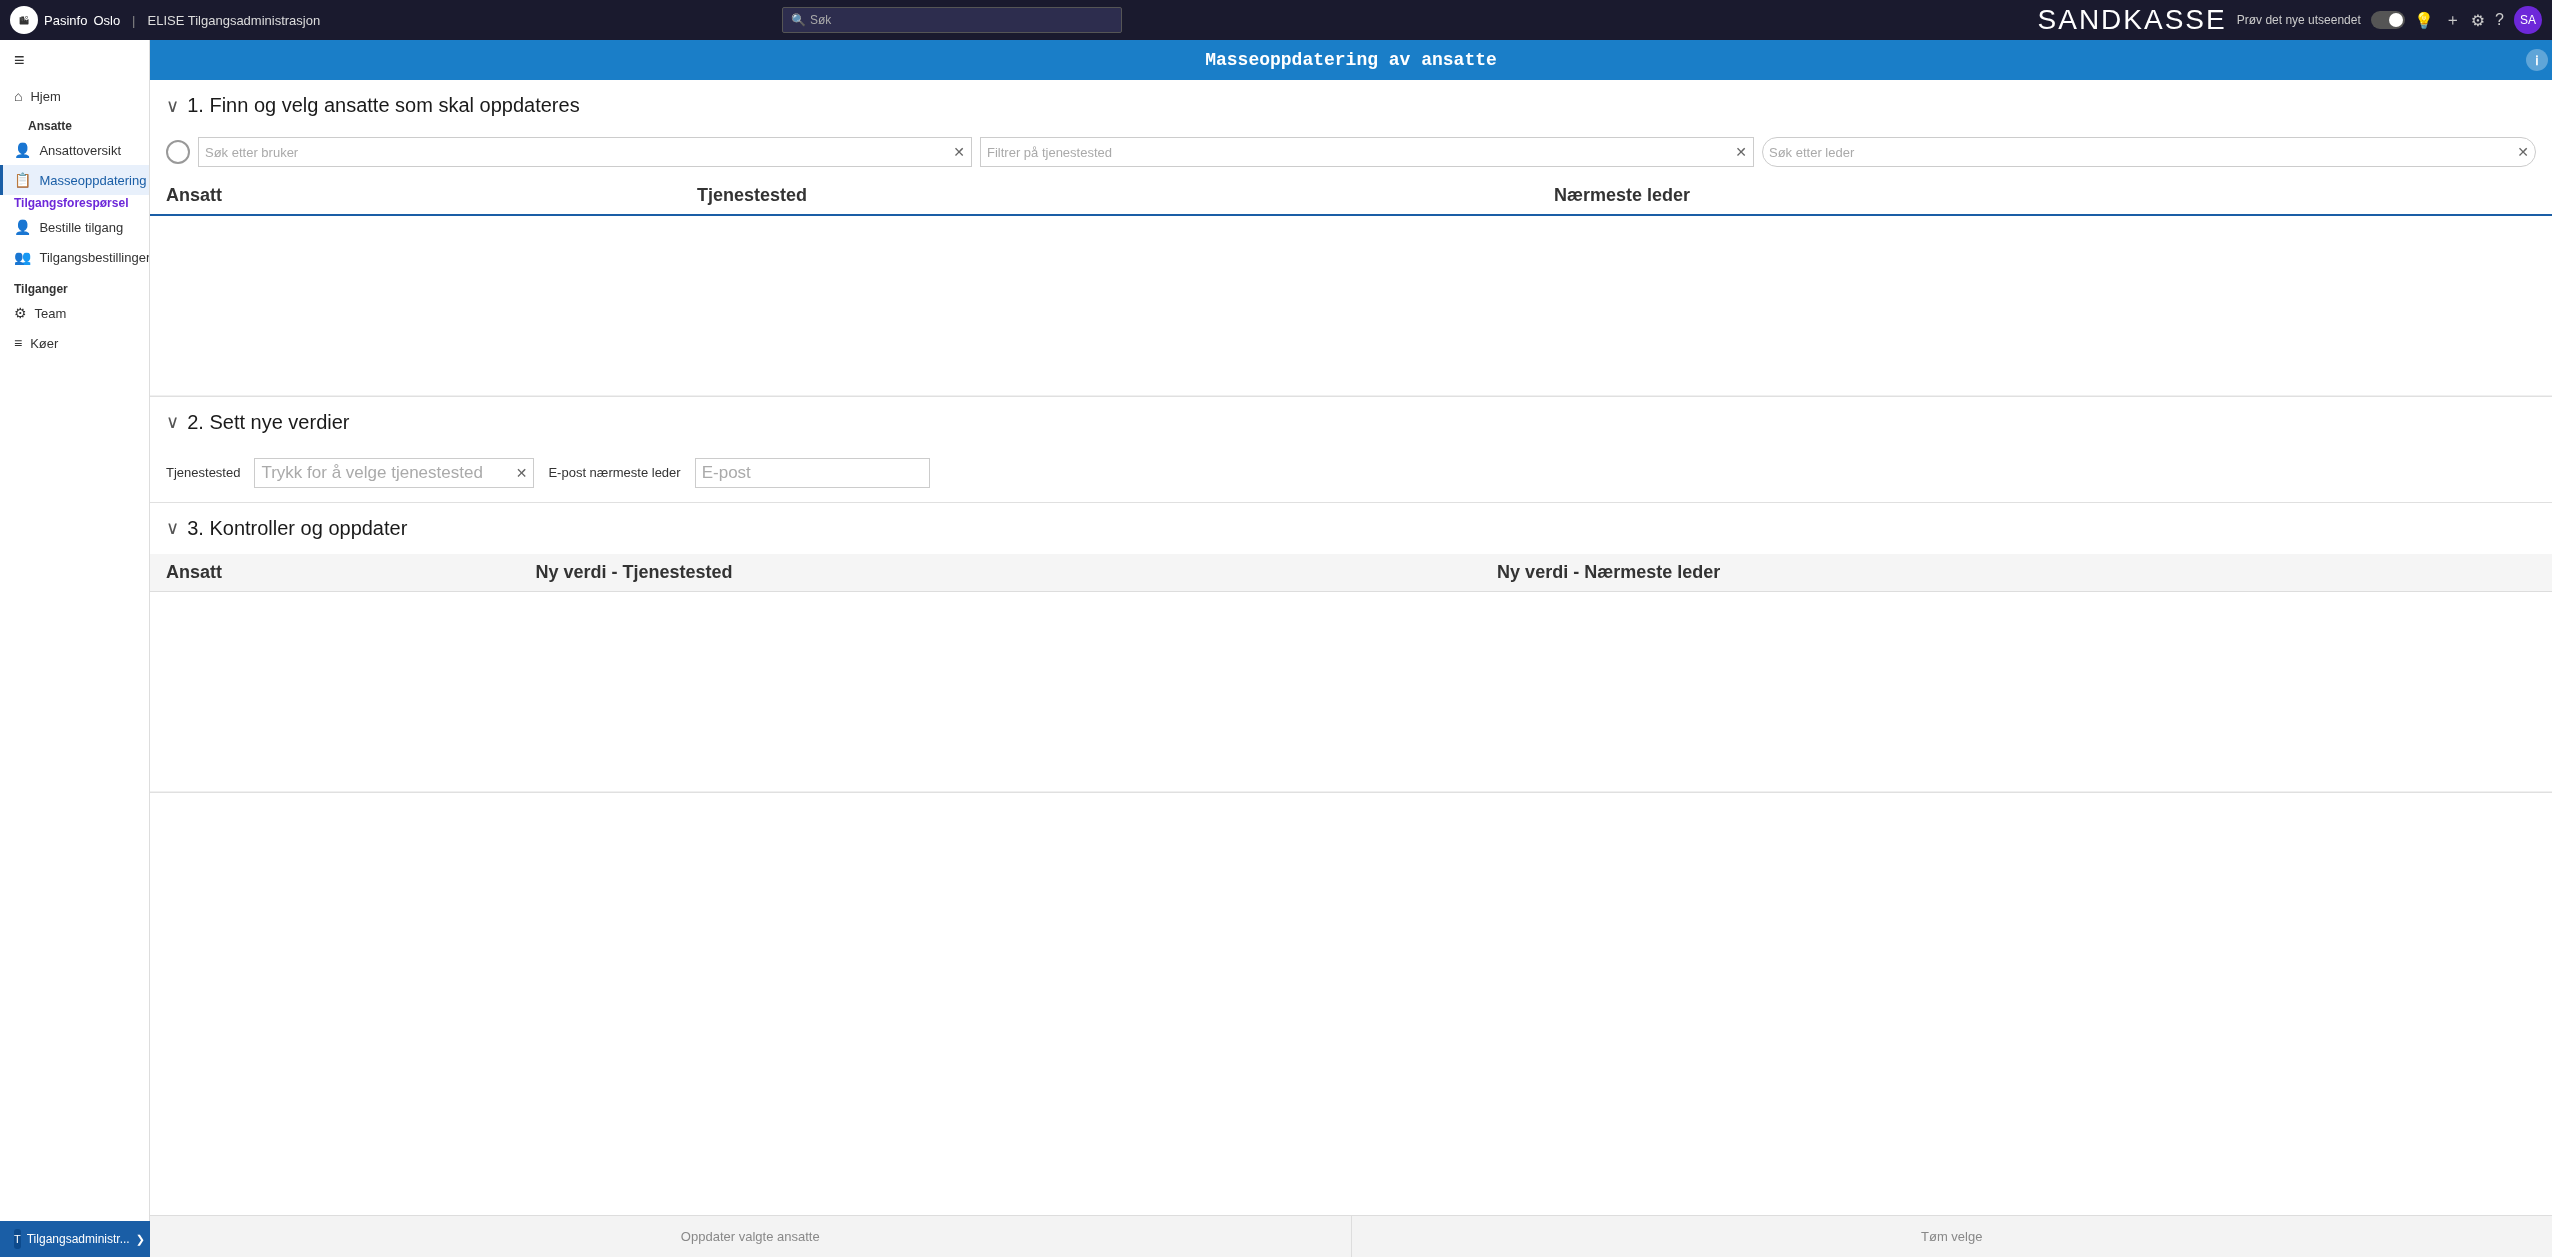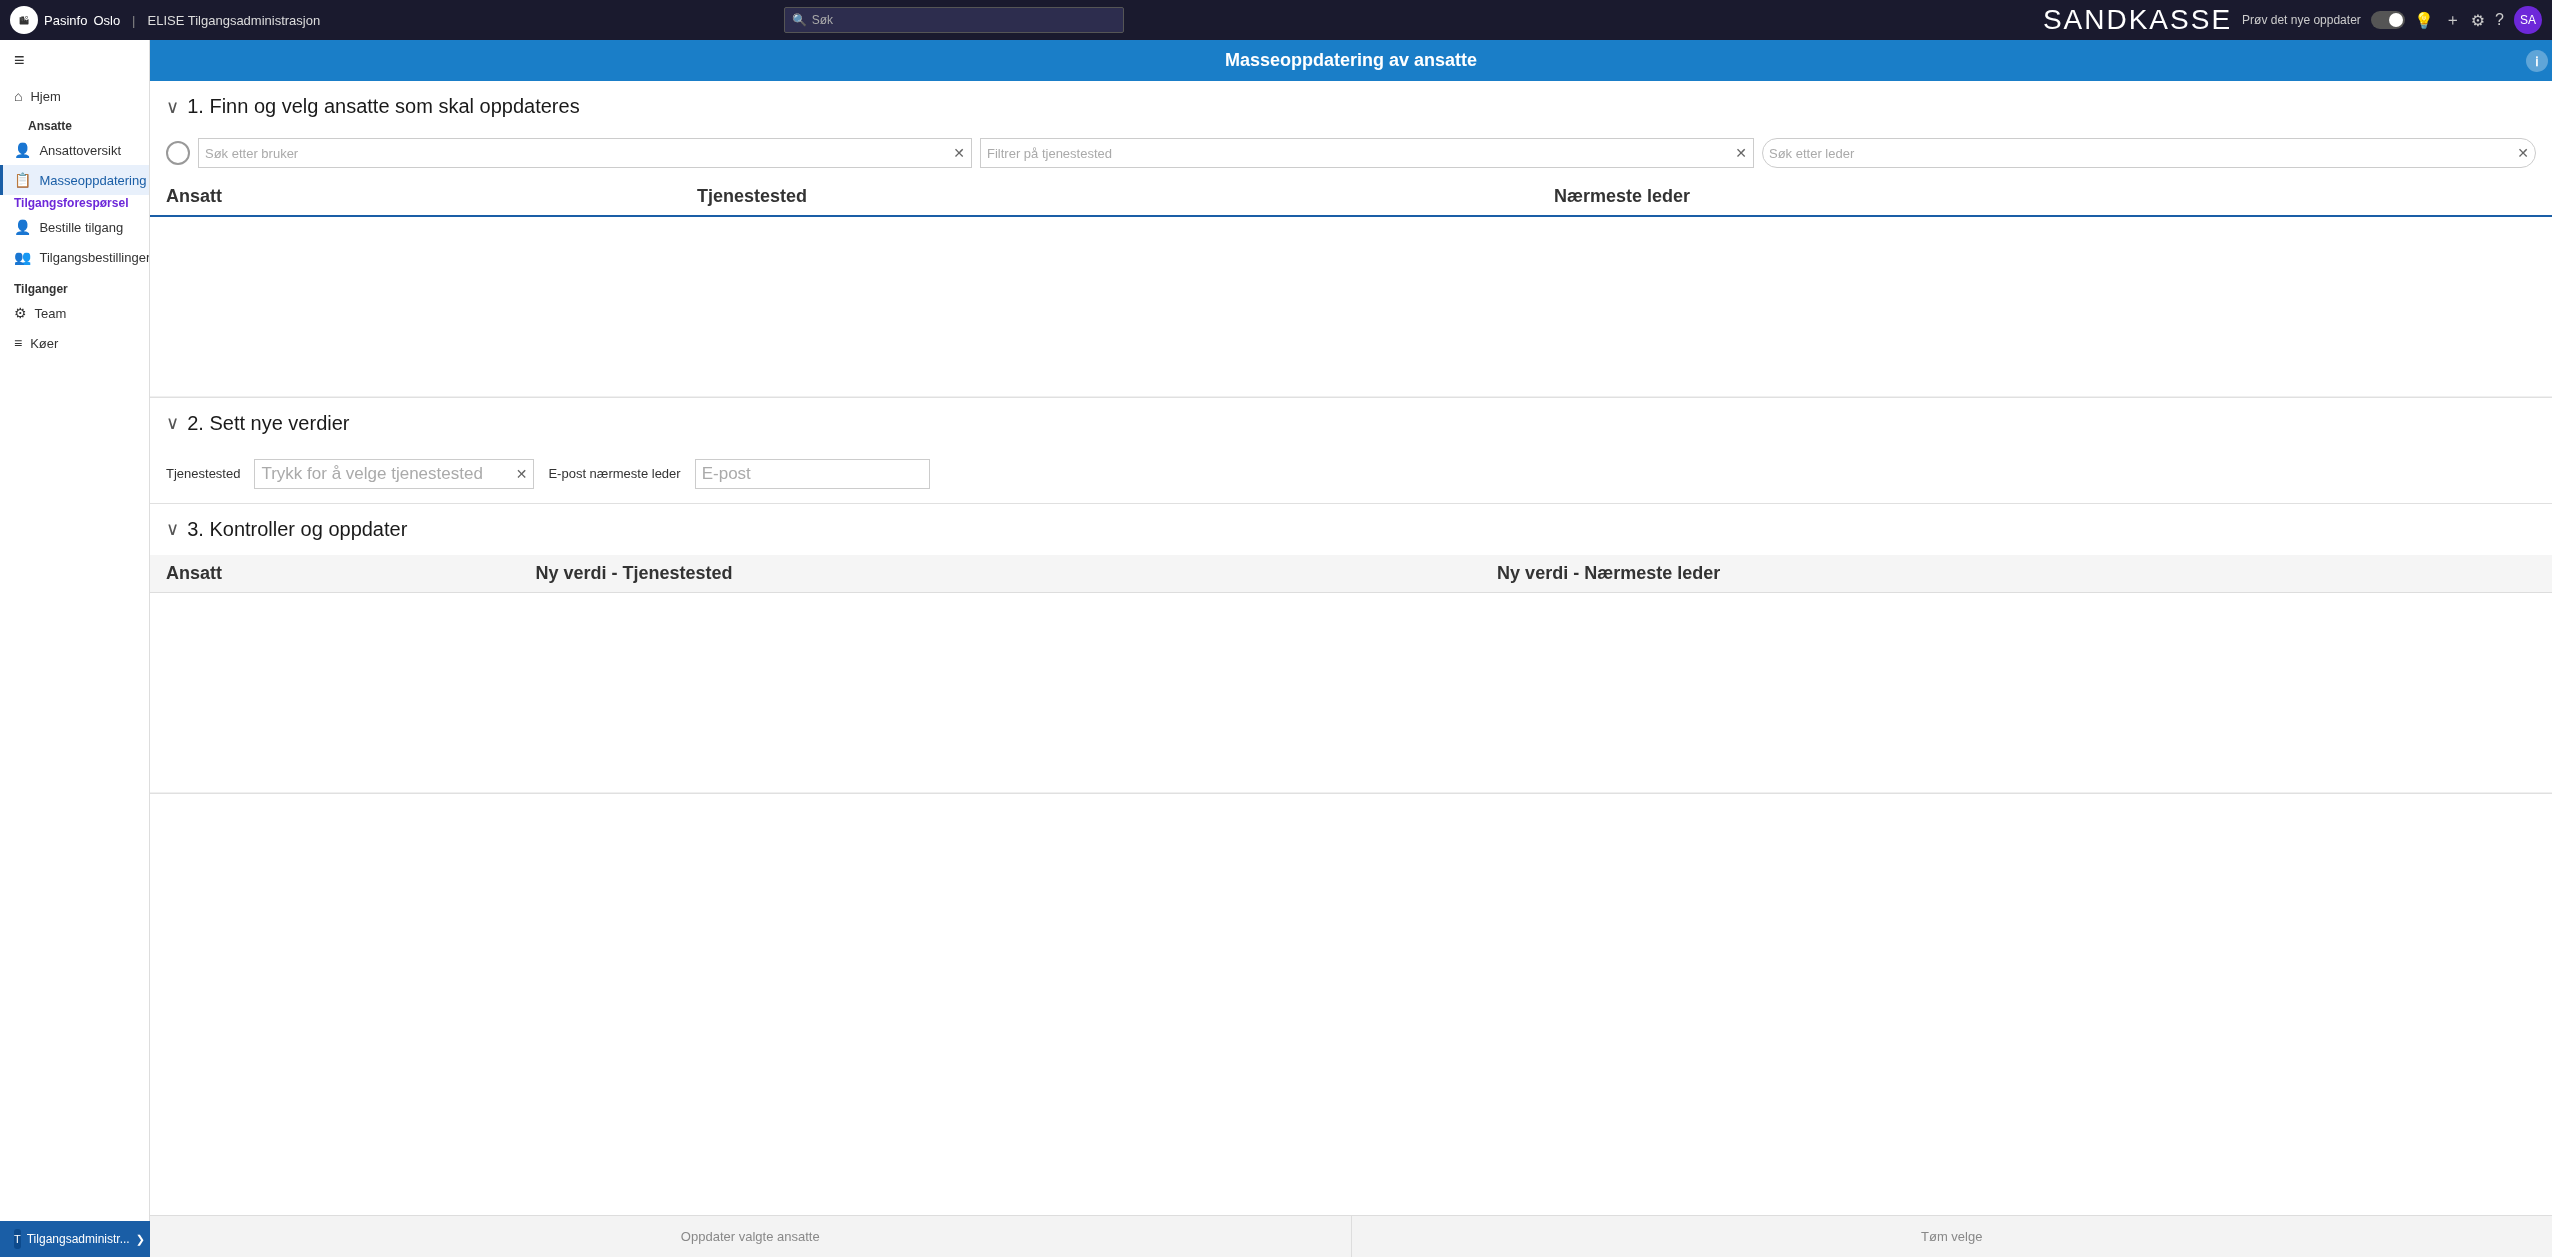--- a/index.html
+++ b/index.html
@@ -178,7 +178,7 @@
 
   <div class="topbar-right">
     <span class="sandkasse-title">SANDKASSE</span>
-    <span class="topbar-prøv">Prøv det nye oppdater</span>
+    <span class="topbar-prøv">Prøv det nye utseendet</span>
     <div class="toggle-switch"></div>
     <span class="topbar-icon">💡</span>
     <span class="topbar-icon">＋</span>

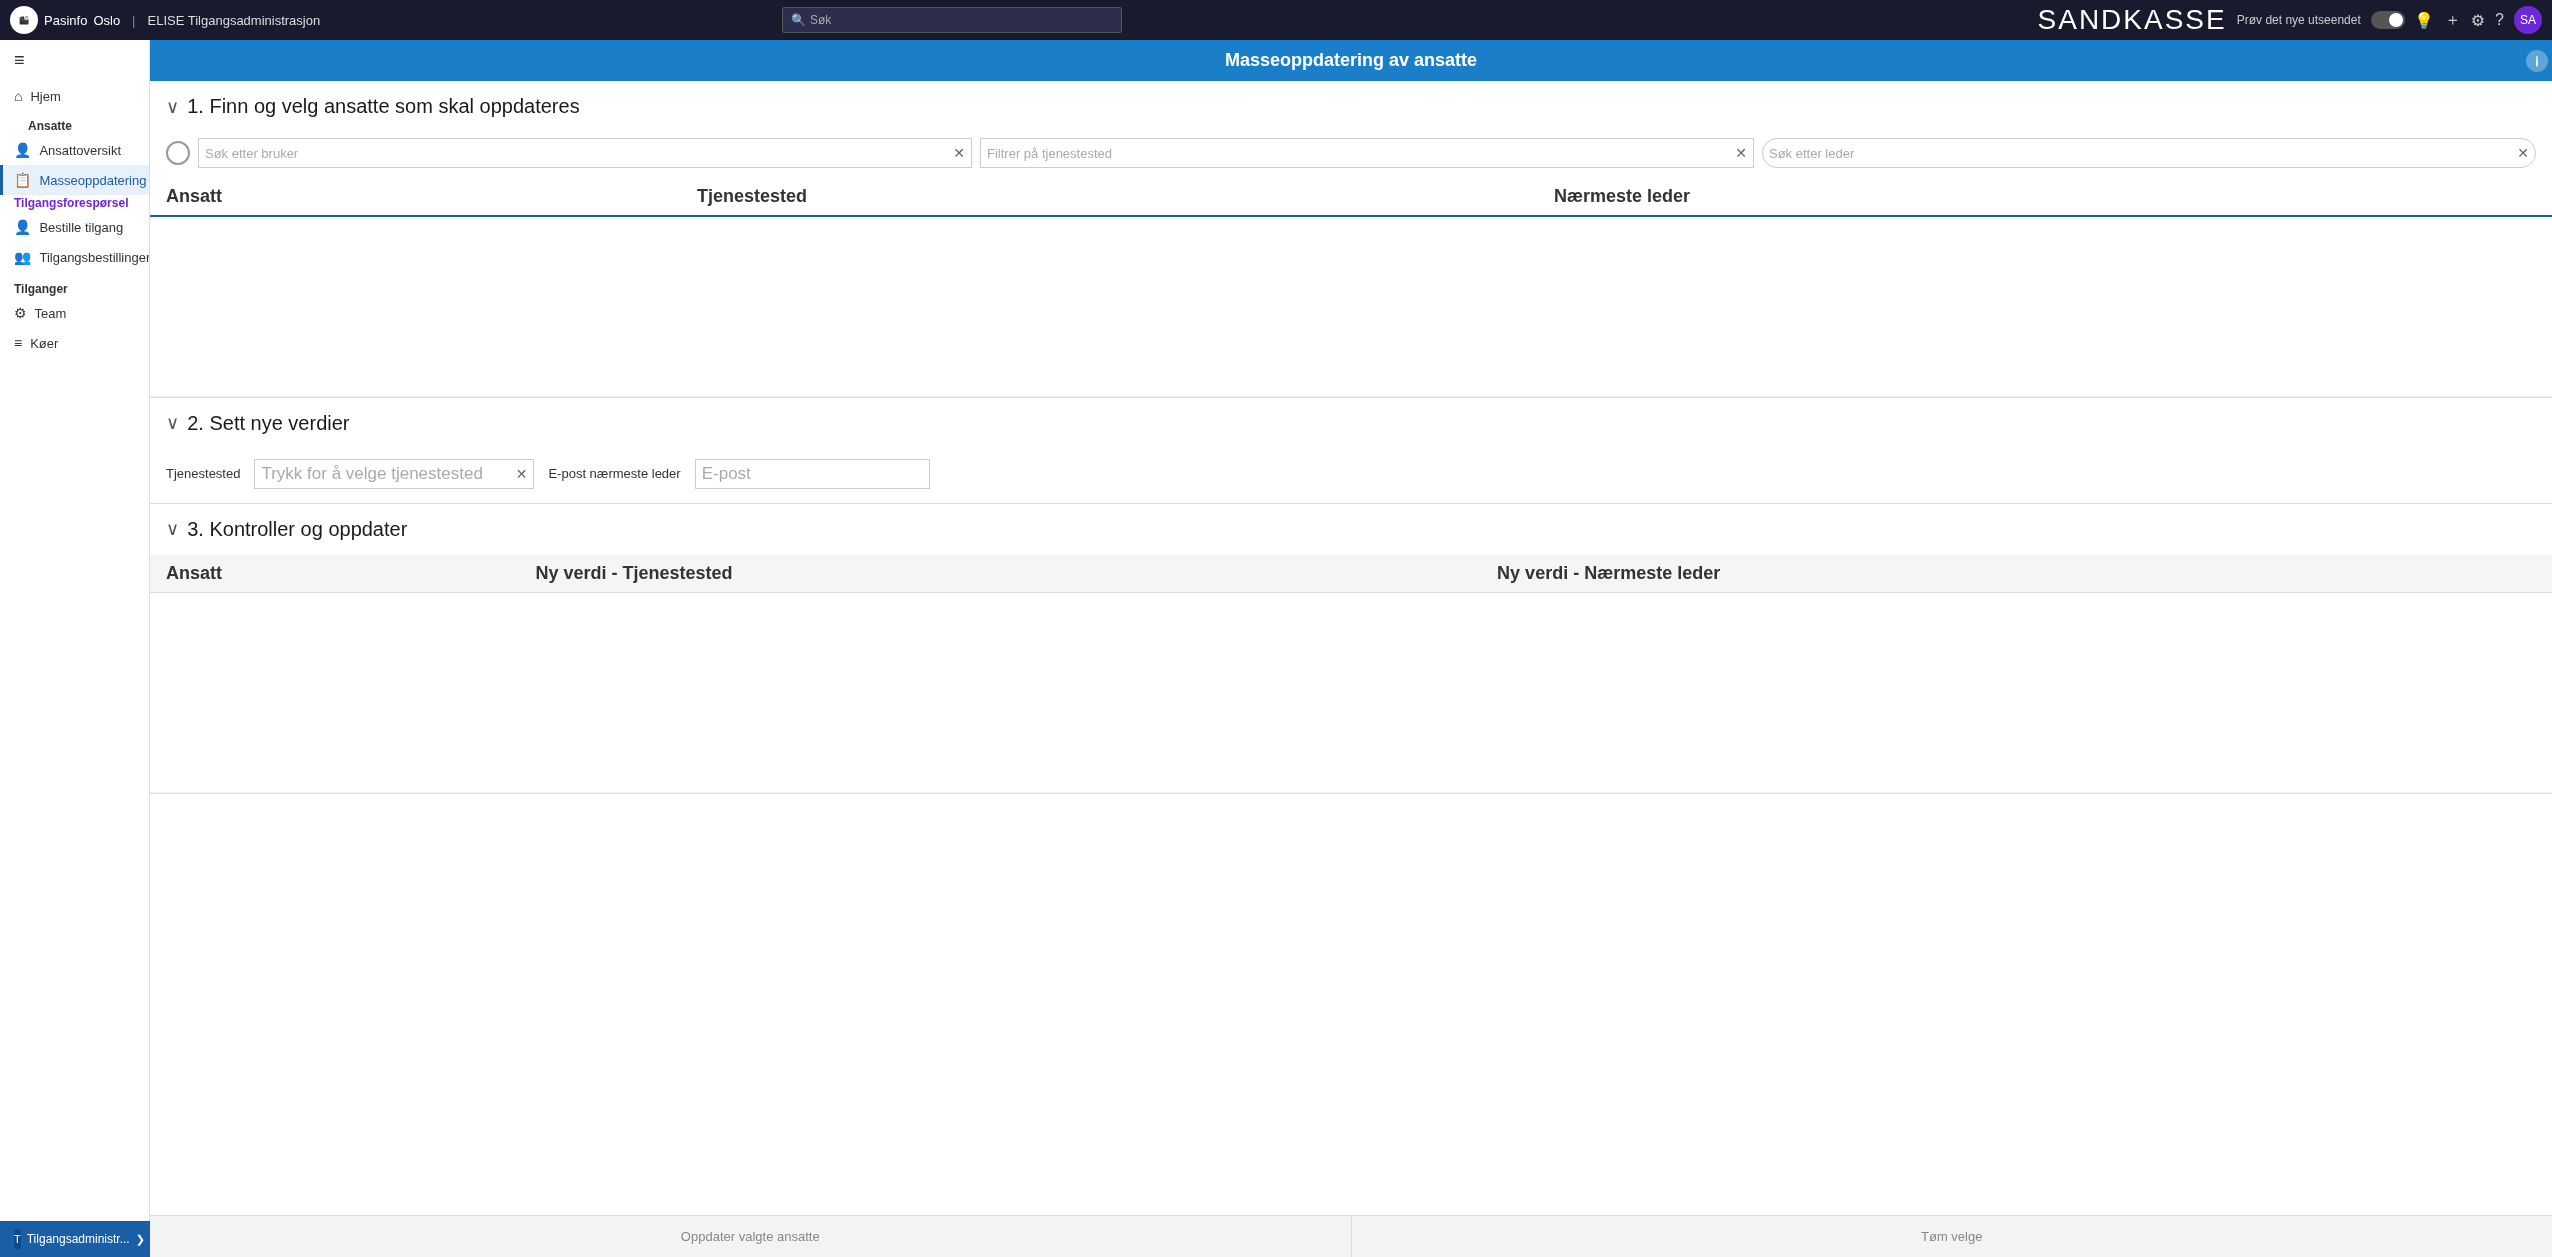--- a/index.html
+++ b/index.html
@@ -238,7 +238,7 @@
 
   <div style="flex:1; display:flex; flex-direction:column; overflow:hidden;">
 
-    <div class="page-header" style="position:relative;">
+    <div class="page-header" style="position:relative;font-family:Liberation Mono, monospace;">
       <span>Masseoppdatering av ansatte</span>
       <div class="info-btn">ℹ</div>
     </div>

